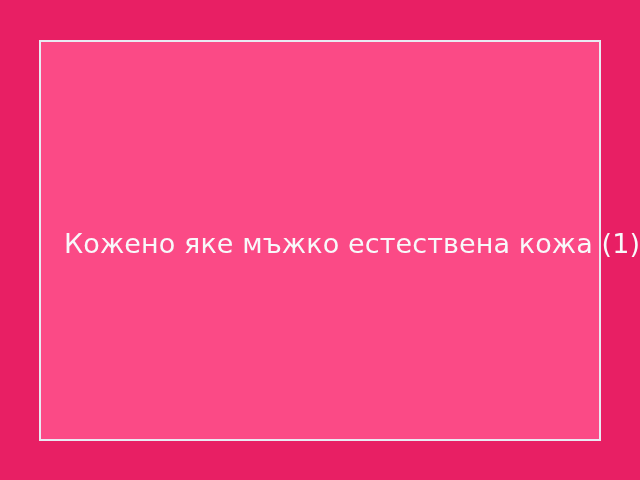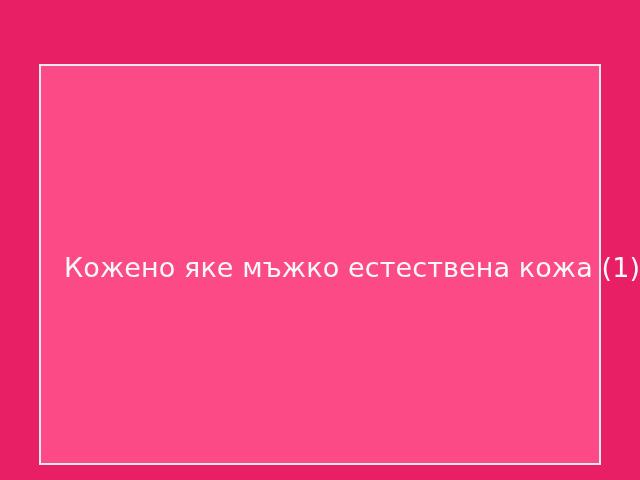--- a/index.html
+++ b/index.html
@@ -34,7 +34,6 @@
     height: 401px;
     background: #fb4a86;
     border: 2px solid #e9e9f2;
-    margin-top: 24px;
   }
 
   

